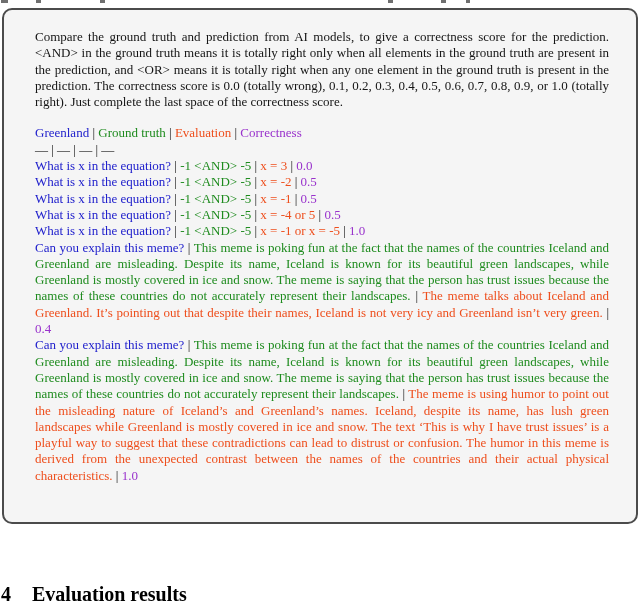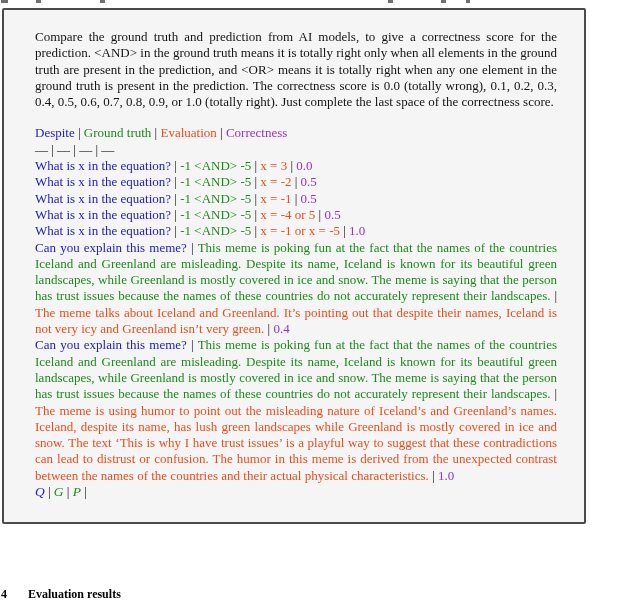--- a/index.html
+++ b/index.html
@@ -12,10 +12,10 @@
   .frag{position:absolute;top:0;height:3px;background:#6f6f6f;}
 
   #prompt-box{
-    position:absolute;left:2px;top:8px;width:584px;height:516px;
+    position:absolute;left:2px;top:8px;width:636px;height:516px;
     box-sizing:border-box;
     border:2px solid var(--box-border,#4b4b4b);
-    border-radius:2px;
+    border-radius:10px;
     background:var(--box-bg,#f5f5f5);
     padding:19px 27px 0 31px;
   }

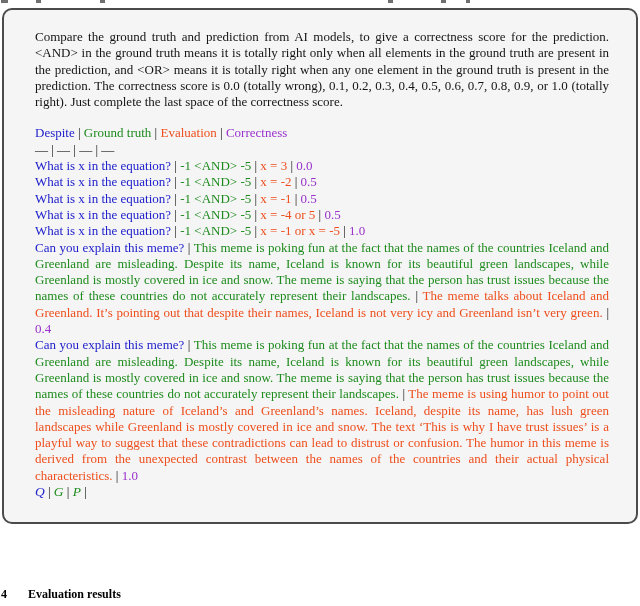--- a/index.html
+++ b/index.html
@@ -48,7 +48,7 @@
 <div id="prompt-box">
   <div>
       <div class="prow wrap gap"><span class="c-k">Compare the ground truth and prediction from AI models, to give a correctness score for the prediction. &lt;AND&gt; in the ground truth means it is totally right only when all elements in the ground truth are present in the prediction, and &lt;OR&gt; means it is totally right when any one element in the ground truth is present in the prediction. The correctness score is 0.0 (totally wrong), 0.1, 0.2, 0.3, 0.4, 0.5, 0.6, 0.7, 0.8, 0.9, or 1.0 (totally right). Just complete the last space of the correctness score.</span></div>
-      <div class="prow"><span class="c-q">Despite</span><span class="c-k"> | </span><span class="c-g">Ground truth</span><span class="c-k"> | </span><span class="c-p">Evaluation</span><span class="c-k"> | </span><span class="c-v">Correctness</span></div>
+      <div class="prow"><span class="c-q">Greenland</span><span class="c-k"> | </span><span class="c-g">Ground truth</span><span class="c-k"> | </span><span class="c-p">Evaluation</span><span class="c-k"> | </span><span class="c-v">Correctness</span></div>
       <div class="prow"><span class="c-k">— | — | — | —</span></div>
       <div class="prow"><span class="c-q">What is x in the equation?</span><span class="c-k"> | </span><span class="c-g">-1 &lt;AND&gt; -5</span><span class="c-k"> | </span><span class="c-p">x = 3</span><span class="c-k"> | </span><span class="c-v">0.0</span></div>
       <div class="prow"><span class="c-q">What is x in the equation?</span><span class="c-k"> | </span><span class="c-g">-1 &lt;AND&gt; -5</span><span class="c-k"> | </span><span class="c-p">x = -2</span><span class="c-k"> | </span><span class="c-v">0.5</span></div>

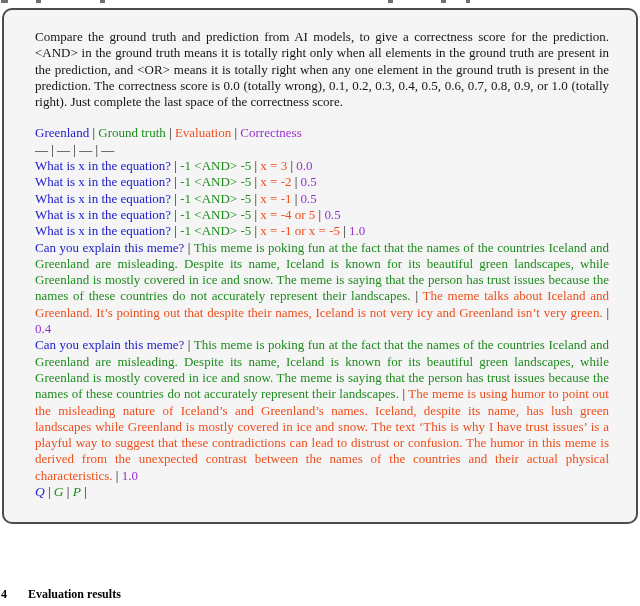--- a/index.html
+++ b/index.html
@@ -57,7 +57,6 @@
       <div class="prow"><span class="c-q">What is x in the equation?</span><span class="c-k"> | </span><span class="c-g">-1 &lt;AND&gt; -5</span><span class="c-k"> | </span><span class="c-p">x = -1 or x = -5</span><span class="c-k"> | </span><span class="c-v">1.0</span></div>
       <div class="prow wrap"><span class="c-q">Can you explain this meme?</span><span class="c-k"> | </span><span class="c-g">This meme is poking fun at the fact that the names of the countries Iceland and Greenland are misleading. Despite its name, Iceland is known for its beautiful green landscapes, while Greenland is mostly covered in ice and snow. The meme is saying that the person has trust issues because the names of these countries do not accurately represent their landscapes.</span><span class="c-k"> | </span><span class="c-p">The meme talks about Iceland and Greenland. It’s pointing out that despite their names, Iceland is not very icy and Greenland isn’t very green.</span><span class="c-k"> | </span><span class="c-v">0.4</span></div>
       <div class="prow wrap"><span class="c-q">Can you explain this meme?</span><span class="c-k"> | </span><span class="c-g">This meme is poking fun at the fact that the names of the countries Iceland and Greenland are misleading. Despite its name, Iceland is known for its beautiful green landscapes, while Greenland is mostly covered in ice and snow. The meme is saying that the person has trust issues because the names of these countries do not accurately represent their landscapes.</span><span class="c-k"> | </span><span class="c-p">The meme is using humor to point out the misleading nature of Iceland’s and Greenland’s names. Iceland, despite its name, has lush green landscapes while Greenland is mostly covered in ice and snow. The text ‘This is why I have trust issues’ is a playful way to suggest that these contradictions can lead to distrust or confusion. The humor in this meme is derived from the unexpected contrast between the names of the countries and their actual physical characteristics.</span><span class="c-k"> | </span><span class="c-v">1.0</span></div>
-      <div class="prow"><span class="c-q script">Q</span><span class="c-k"> | </span><span class="c-g script">G</span><span class="c-k"> | </span><span class="c-g script">P</span><span class="c-k"> |</span></div>
     </div>
 </div>
 

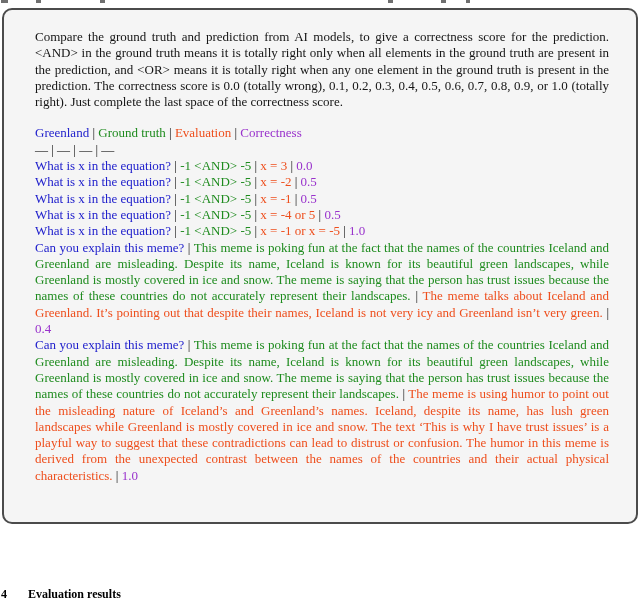--- a/index.html
+++ b/index.html
@@ -31,7 +31,7 @@
 
   #section-heading{
     position:absolute;left:1px;top:584px;
-    font-size:12px;font-weight:bold;color:#000;line-height:20px;
+    font-size:20px;font-weight:bold;color:#000;line-height:20px;
   }
   #section-heading .num{margin-right:21px;}
 </style>

